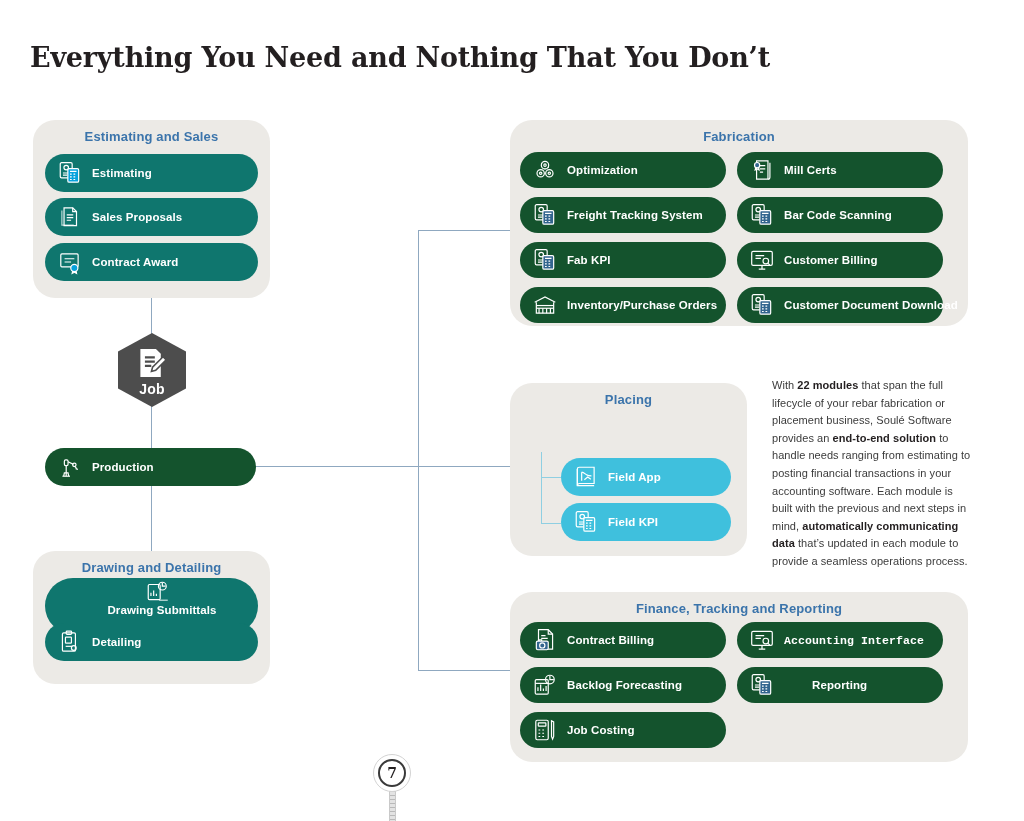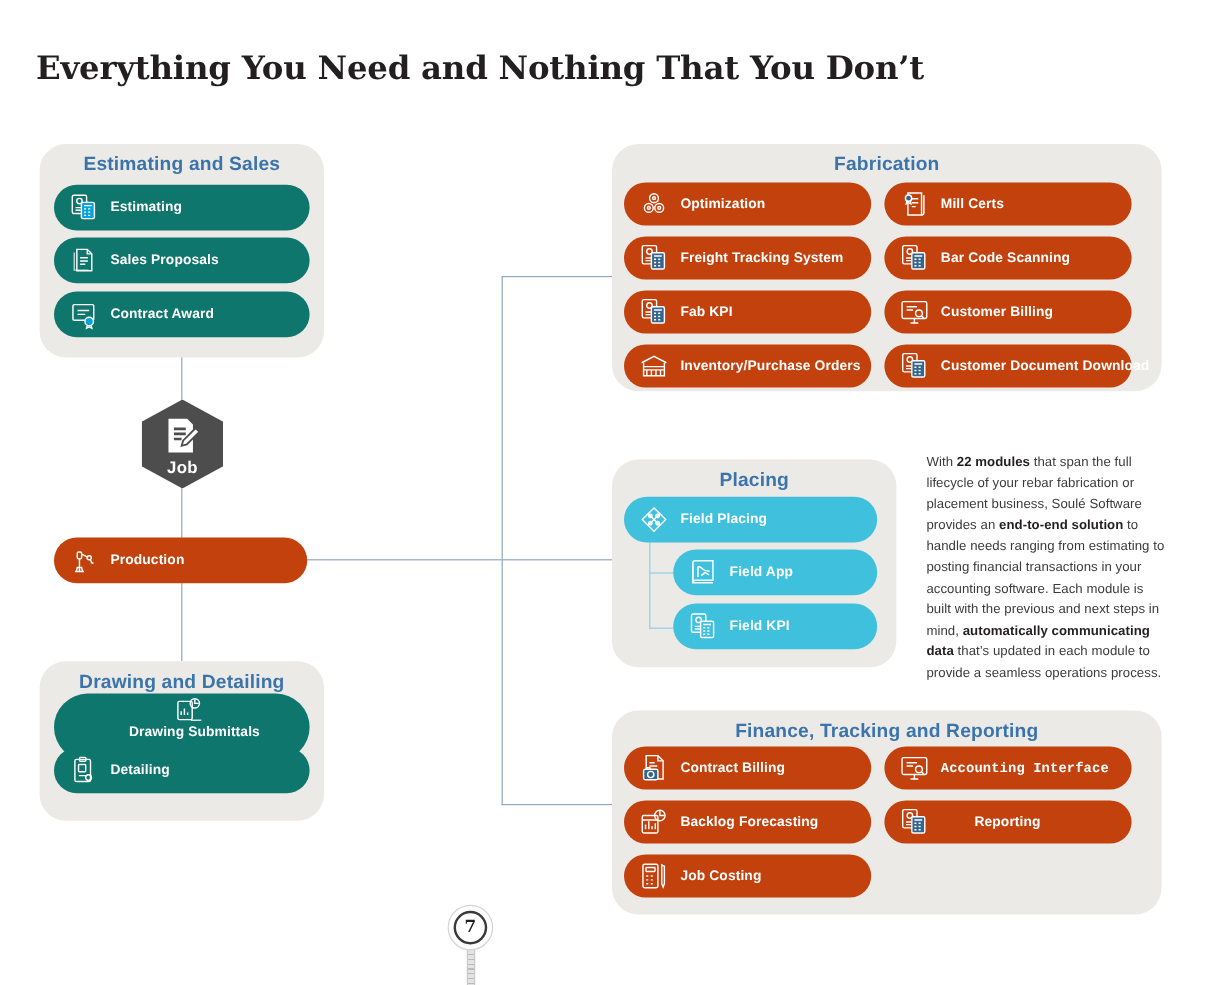--- a/index.html
+++ b/index.html
@@ -24,7 +24,7 @@
   }
   .group-title{
     position:absolute;left:0;right:0;top:9px;text-align:center;
-    font-size:16px;font-weight:700;color:#3b74ab;letter-spacing:.15px;
+    font-size:13px;font-weight:700;color:#3b74ab;letter-spacing:.15px;
   }
 
   

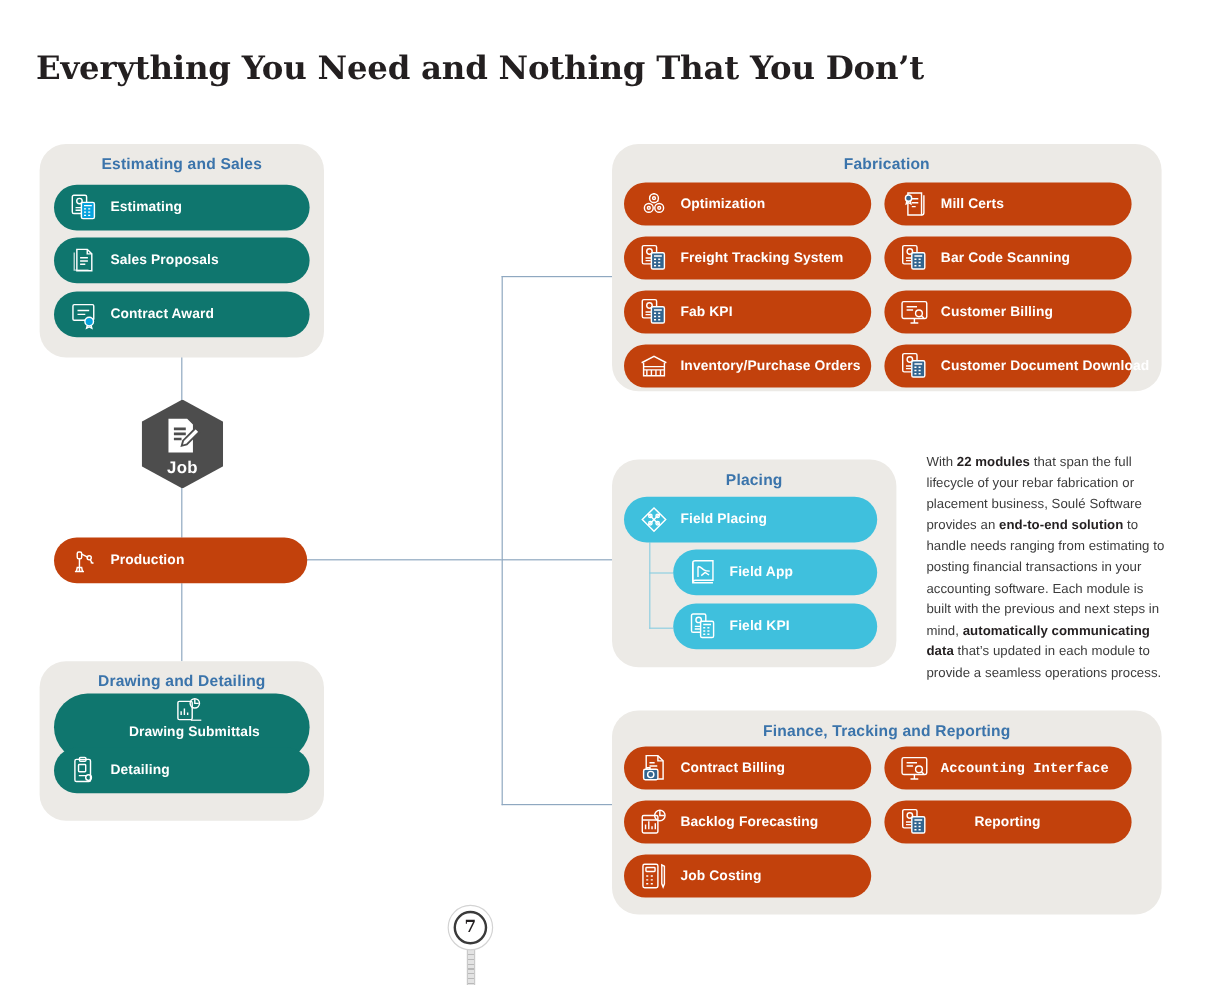--- a/index.html
+++ b/index.html
@@ -39,7 +39,7 @@
   .pill .ico{
     width:26px;height:26px;flex:0 0 26px;display:block;
   }
-  .pill.dark{background:#c2410c;}
+  .pill.dark{background:#14532d;}
   .pill.bright{background:#0f766e;}
   .pill.cyan{background:#3fc0dd;}
 

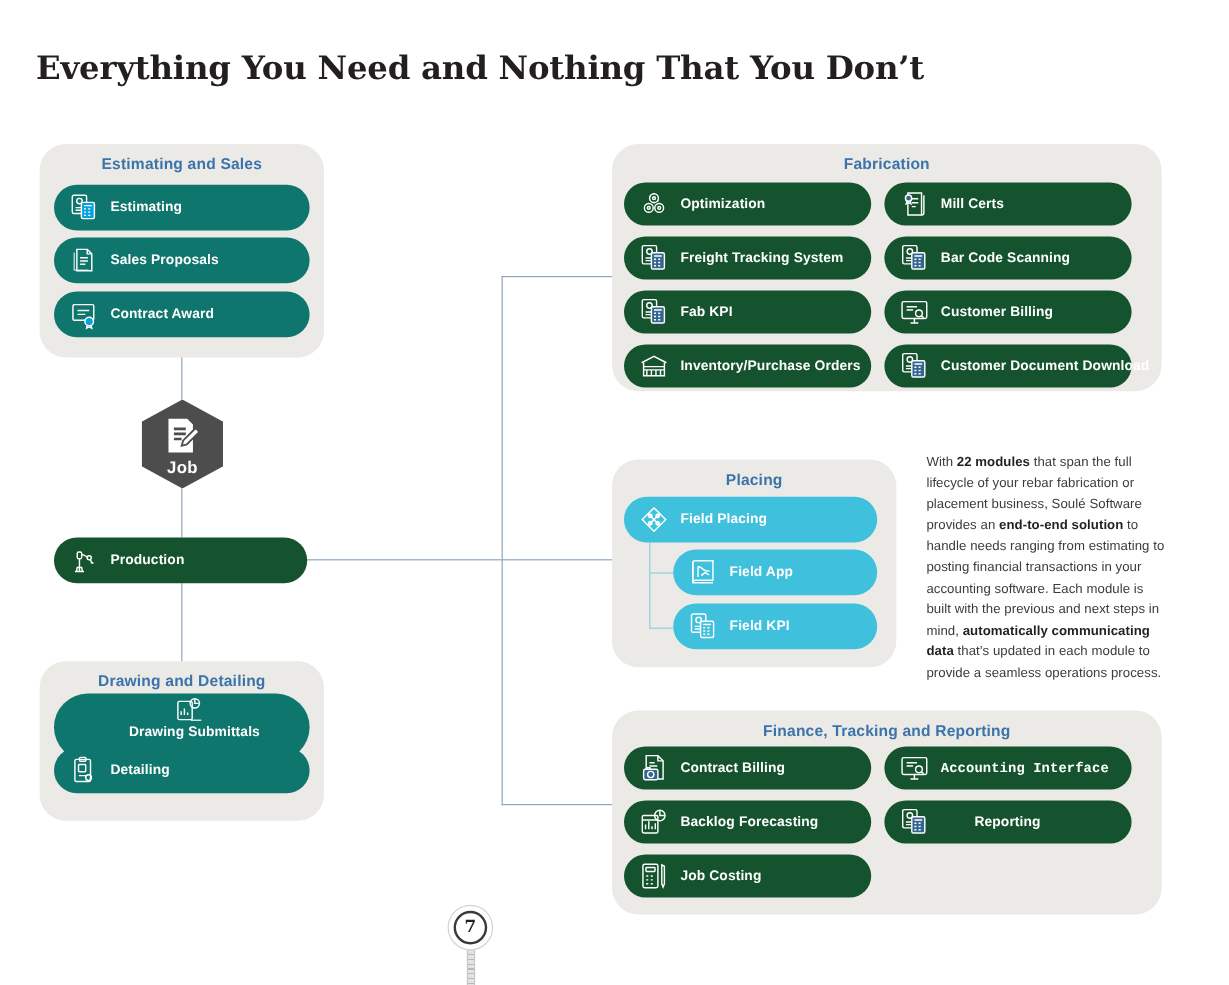--- a/index.html
+++ b/index.html
@@ -295,17 +295,6 @@
   <div class="conn h light" style="left:541px;top:477px;width:20px;"></div>
   <div class="conn h light" style="left:541px;top:523px;width:20px;"></div>
 
-  <div class="pill cyan" style="left:520px;top:414px;width:211px;height:38px;">
-    <svg class="ico" viewBox="0 0 24 24" fill="none" stroke="#ffffff" stroke-width="1.1">
-      <path d="M12 3l9 9-9 9-9-9z"></path>
-      <path d="M7.5 7.5l9 9M16.5 7.5l-9 9"></path>
-      <circle cx="9.2" cy="9.2" r="1.3"></circle>
-        <circle cx="14.8" cy="14.8" r="1.3"></circle>
-      <circle cx="14.8" cy="9.2" r="1.3"></circle>
-        <circle cx="9.2" cy="14.8" r="1.3"></circle>
-    </svg>
-    <span class="lbl">Field Placing</span>
-  </div>
 
   <div class="pill cyan" style="left:561px;top:458px;width:170px;height:38px;">
     <svg class="ico" viewBox="0 0 24 24" fill="none" stroke="#ffffff" stroke-width="1.1">

